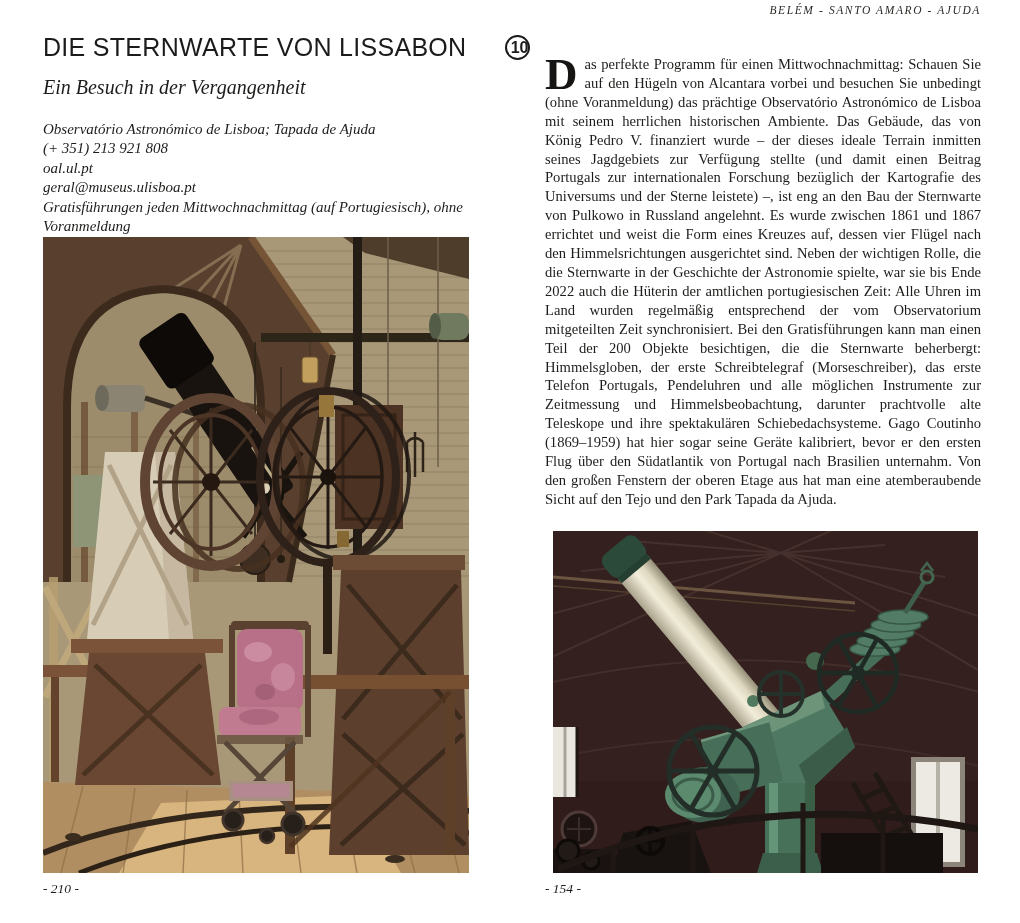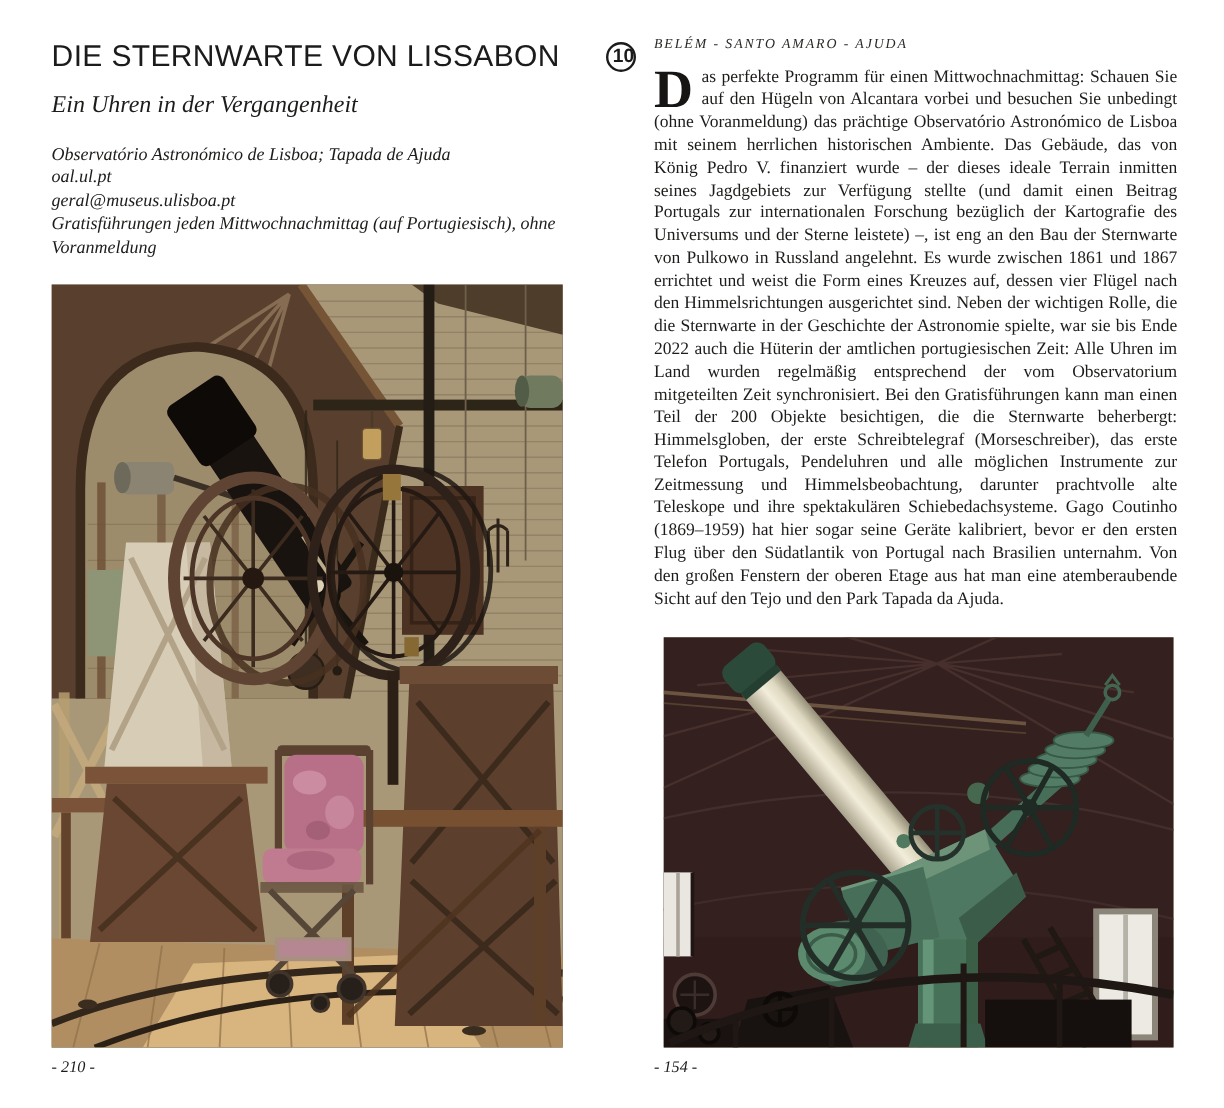--- a/index.html
+++ b/index.html
@@ -27,7 +27,7 @@
     font-size:15px;line-height:19.4px;color:#1d1c1a;
   }
   .running-header{
-    position:absolute;left:545px;top:31px;width:436px;text-align:left;
+    position:absolute;left:545px;top:4px;width:436px;text-align:right;
     font-style:italic;font-size:11.5px;letter-spacing:1.6px;color:#2a2926;
   }
   .body-text{

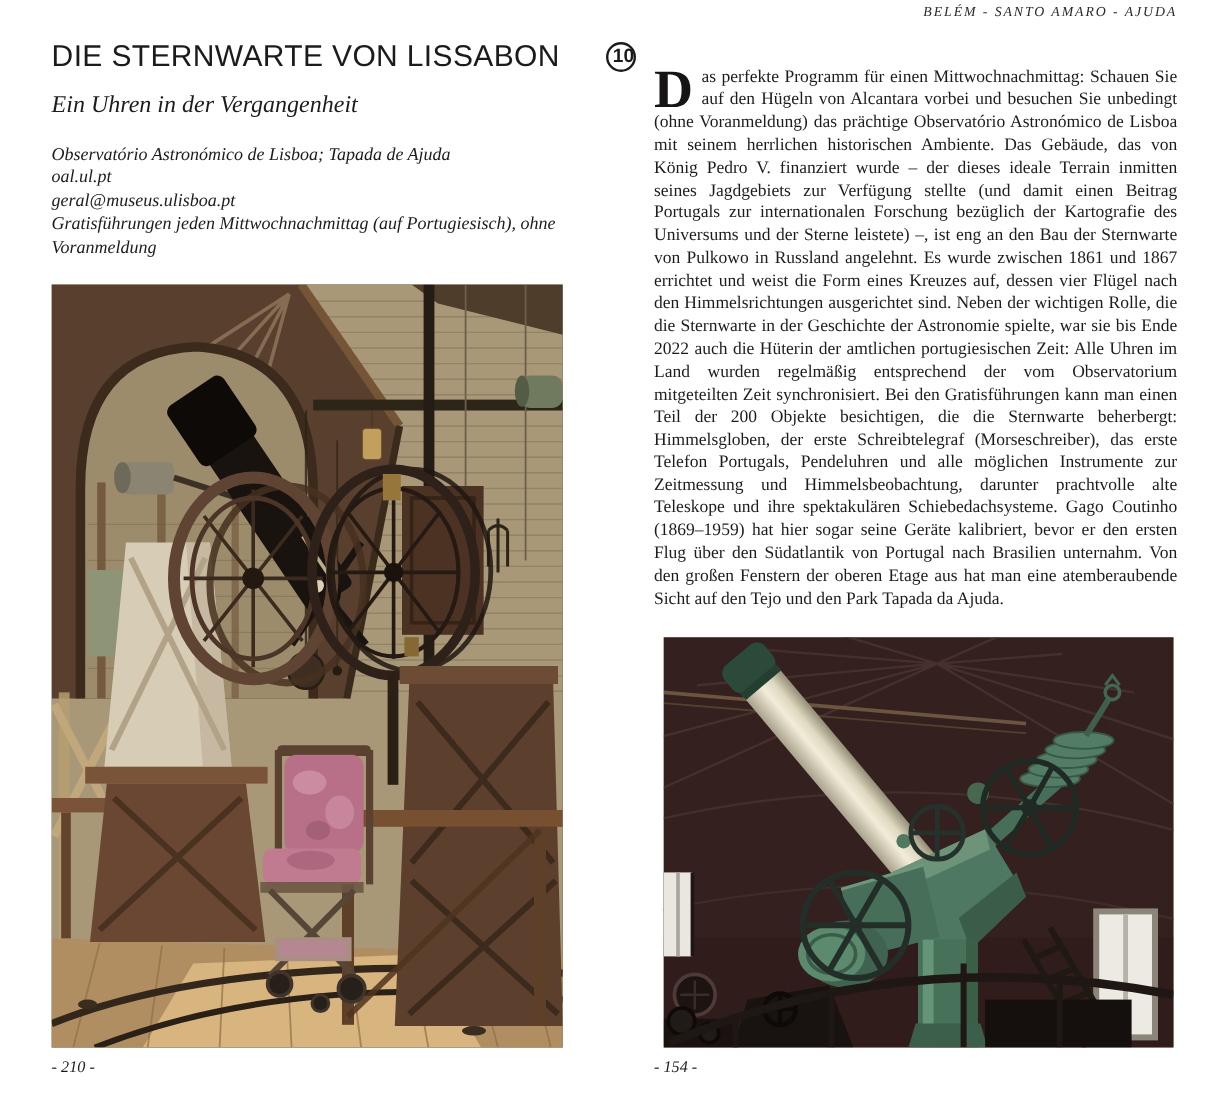--- a/index.html
+++ b/index.html
@@ -61,7 +61,7 @@
       </span>
   </div>
 
-  <h2 class="subtitle">Ein Uhren in der Vergangenheit</h2>
+  <h2 class="subtitle">Ein Besuch in der Vergangenheit</h2>
 
   <div class="info">
     <div>Observatório Astronómico de Lisboa; Tapada de Ajuda</div>

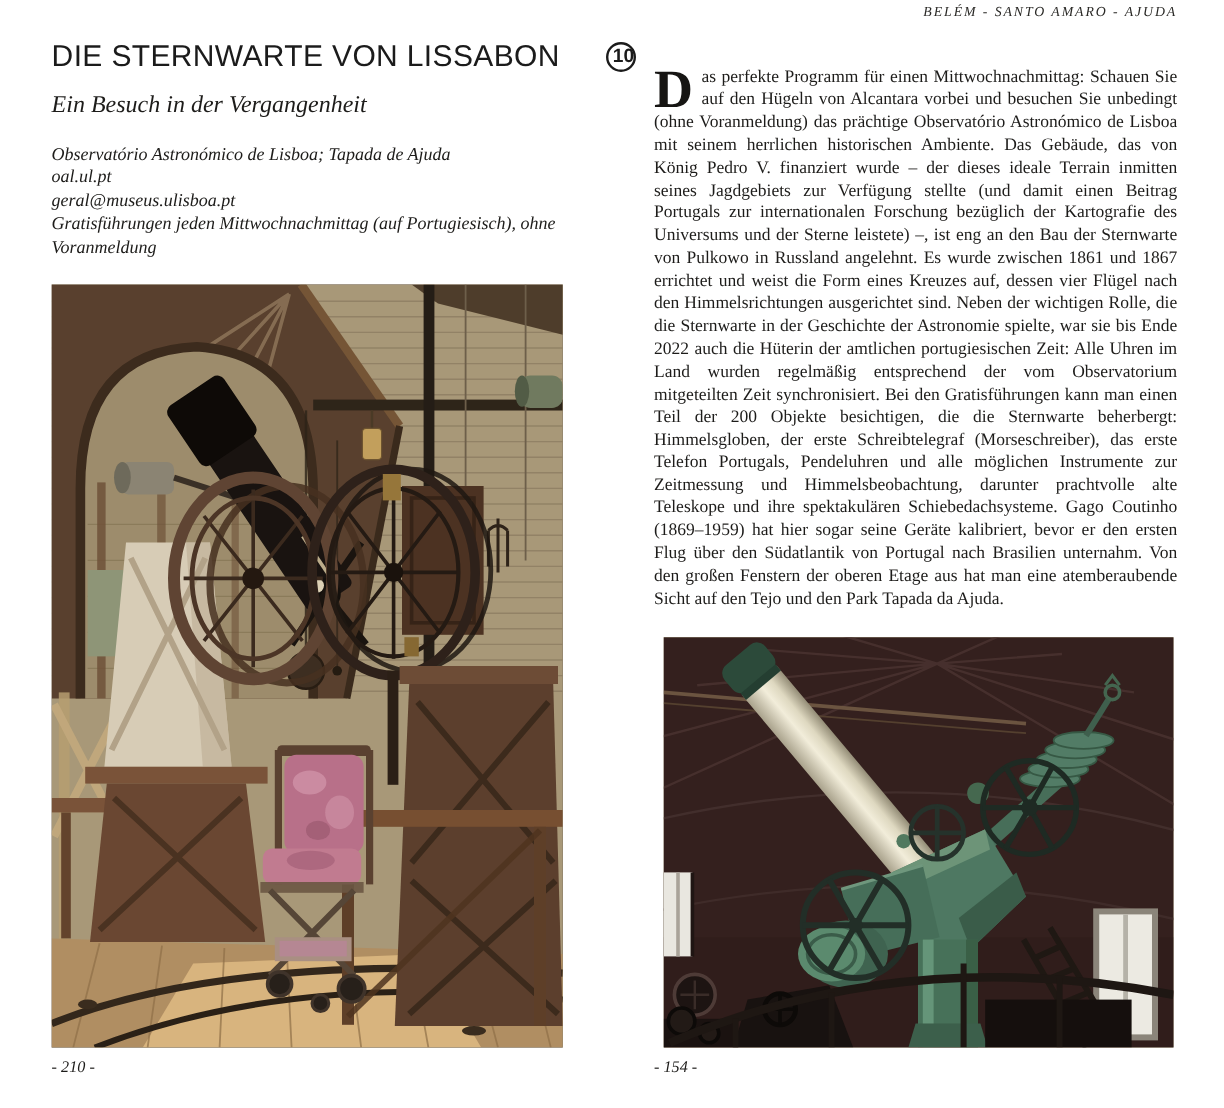--- a/index.html
+++ b/index.html
@@ -65,6 +65,7 @@
 
   <div class="info">
     <div>Observatório Astronómico de Lisboa; Tapada de Ajuda</div>
+    <div>(+ 351) 213 921 808</div>
     <div>oal.ul.pt</div>
     <div>geral@museus.ulisboa.pt</div>
     <div>Gratisführungen jeden Mittwochnachmittag (auf Portugiesisch), ohne Voranmeldung</div>

